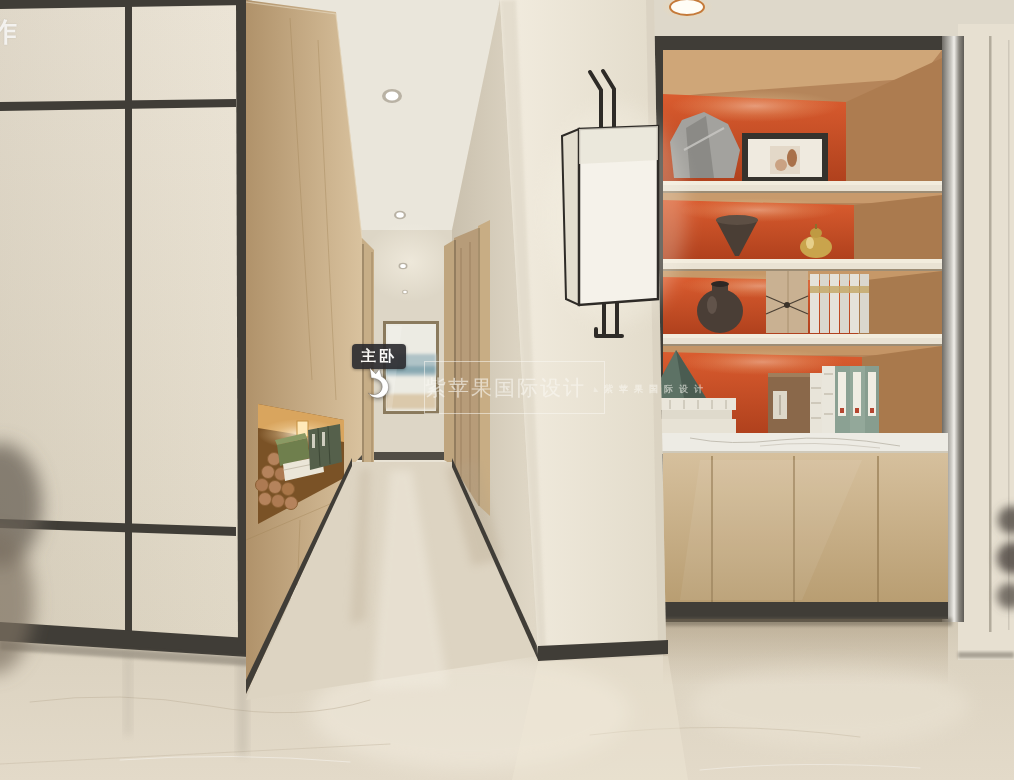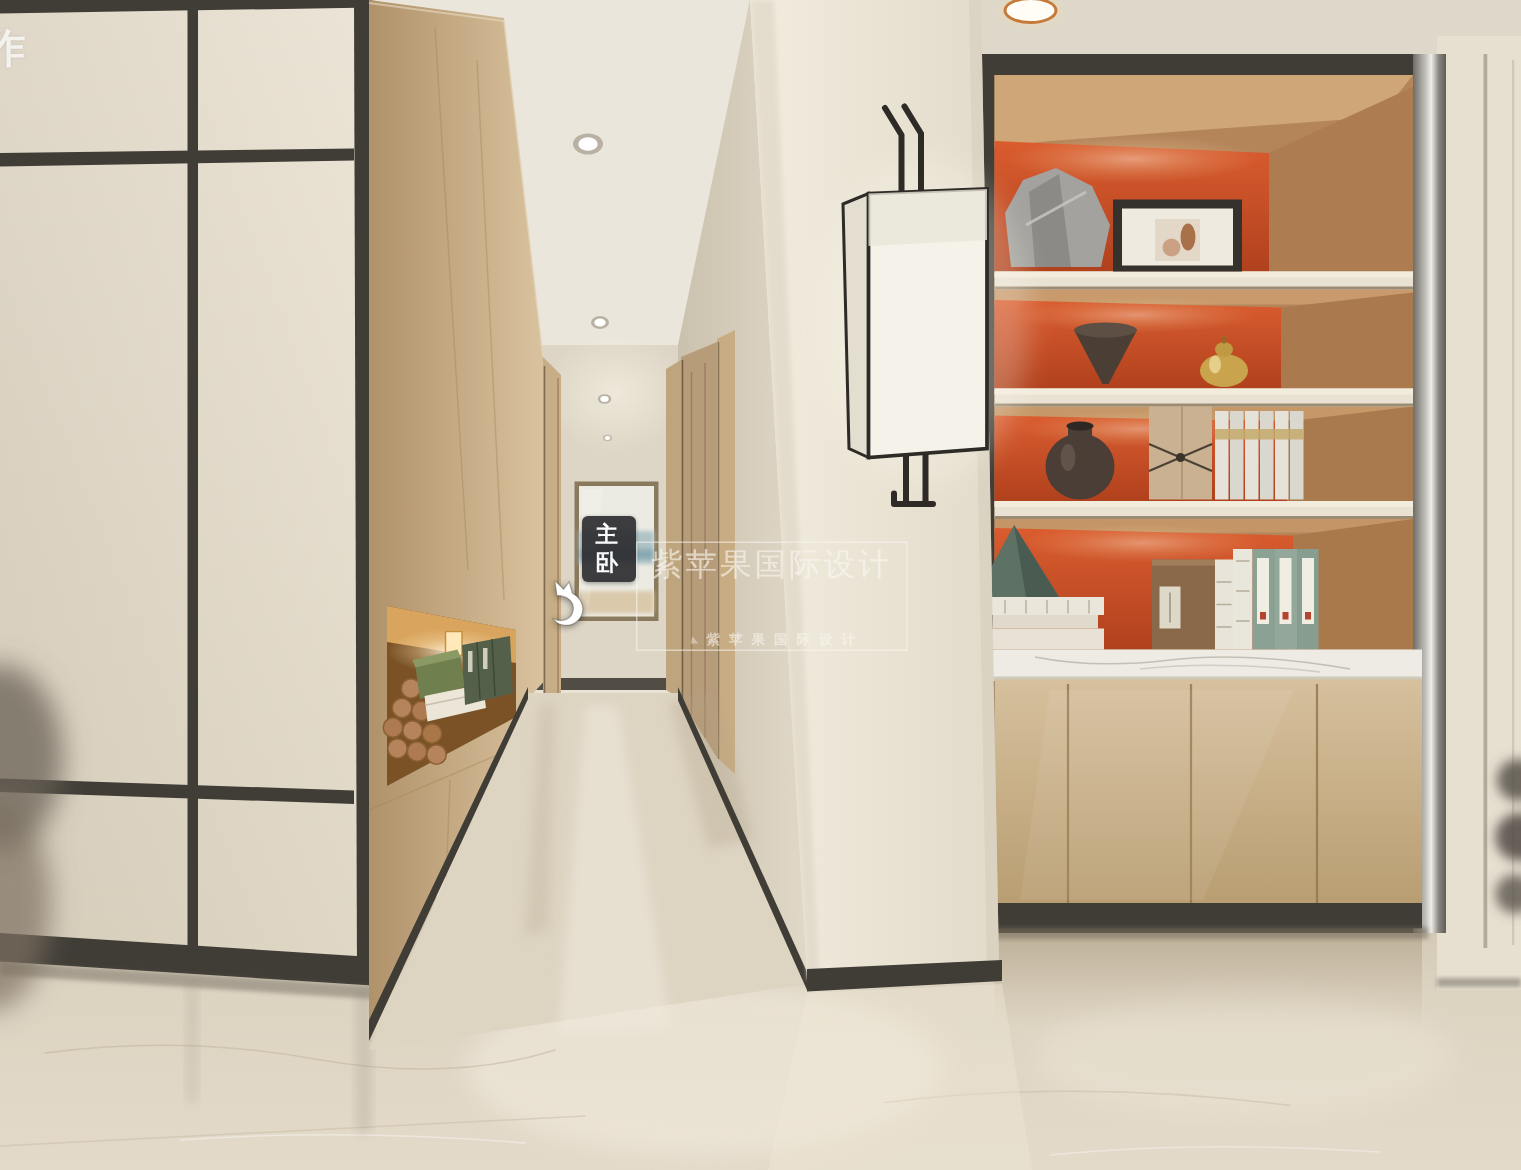--- a/index.html
+++ b/index.html
@@ -25,7 +25,6 @@
     color:var(--text_white,#fff);padding:3px 9px;border-radius:4px;
     font-size:15px;font-weight:bold;letter-spacing:3px;
     box-shadow:0 1px 3px rgba(0,0,0,.35);
-    margin-left:36px;
   }
   .hotspot-arrow{
     display:block;margin:-1px 0 0 14px;width:28px;height:32px;

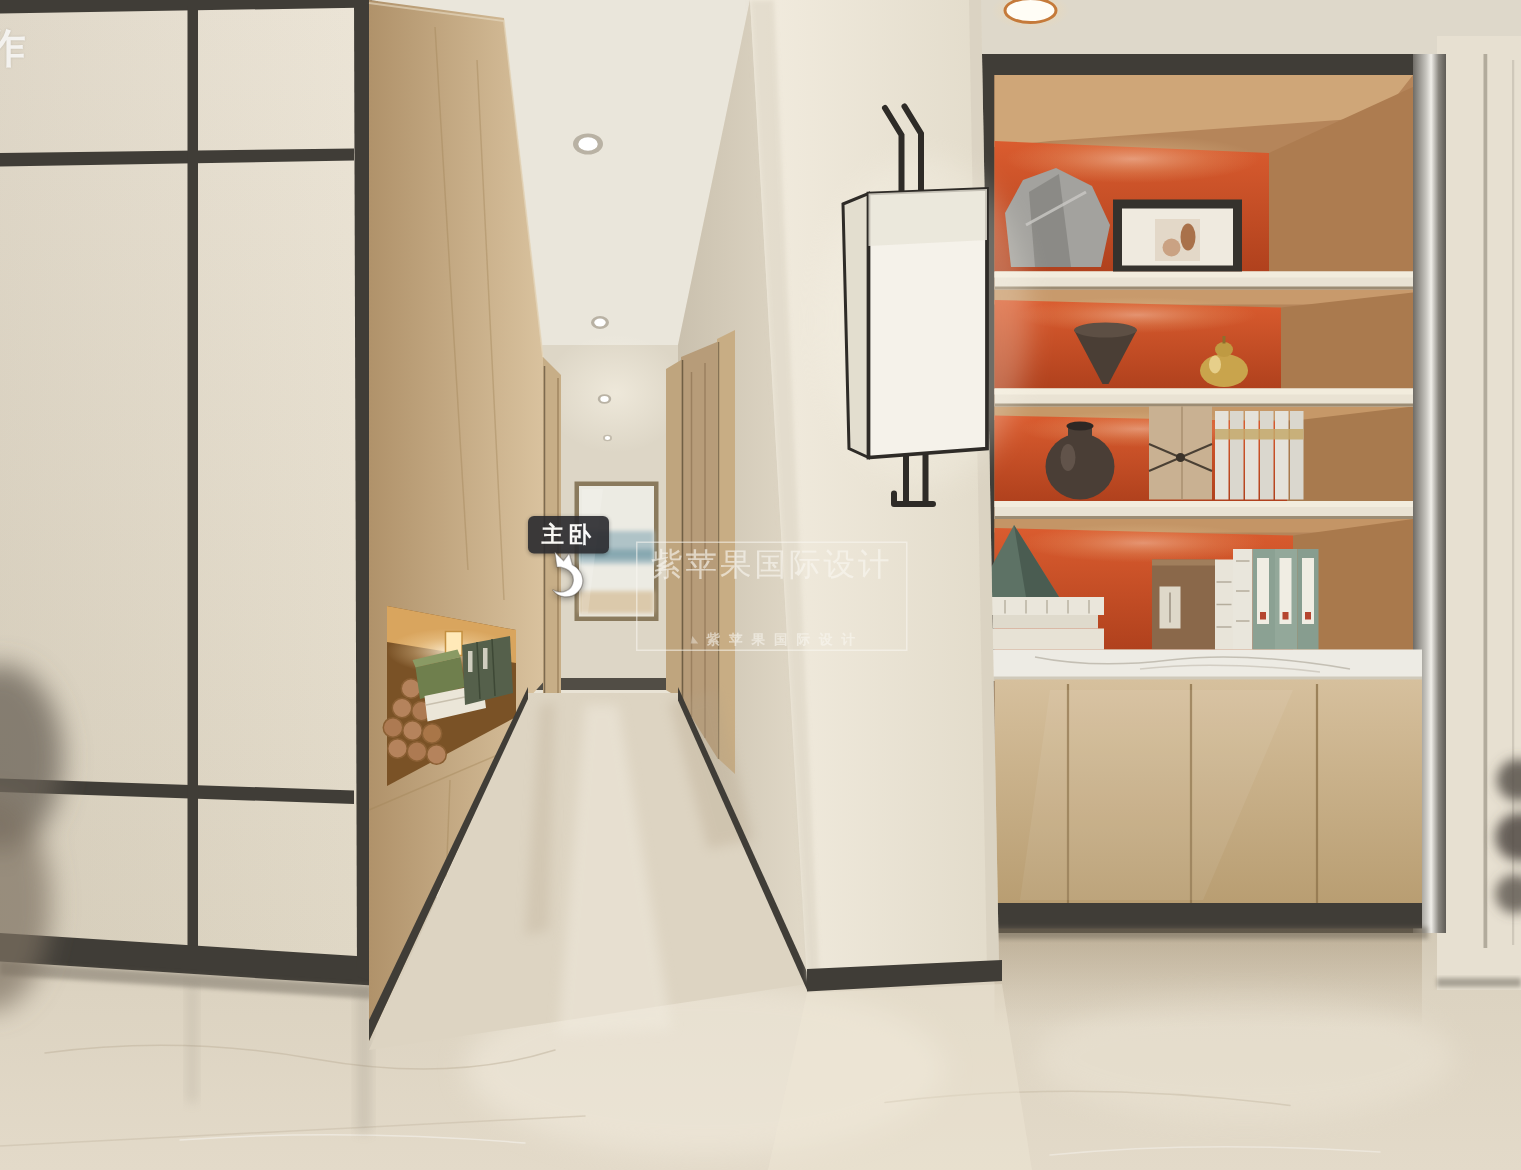--- a/index.html
+++ b/index.html
@@ -31,9 +31,9 @@
     filter:drop-shadow(0 1px 2px rgba(0,0,0,.45));
   }
   .watermark{
-    position:absolute;left:424px;top:361px;width:181px;height:73px;
+    position:absolute;left:424px;top:361px;width:181px;height:53px;
     border:1px solid rgba(250,248,242,.55);box-sizing:border-box;
-    display:flex;flex-direction:column;align-items:center;justify-content:space-between;
+    display:flex;align-items:center;justify-content:space-between;
     color:var(--wm_text,#faf8f2);pointer-events:none;
   }
   .wm-title{font-size:21px;letter-spacing:2px;opacity:.62;white-space:nowrap;}

